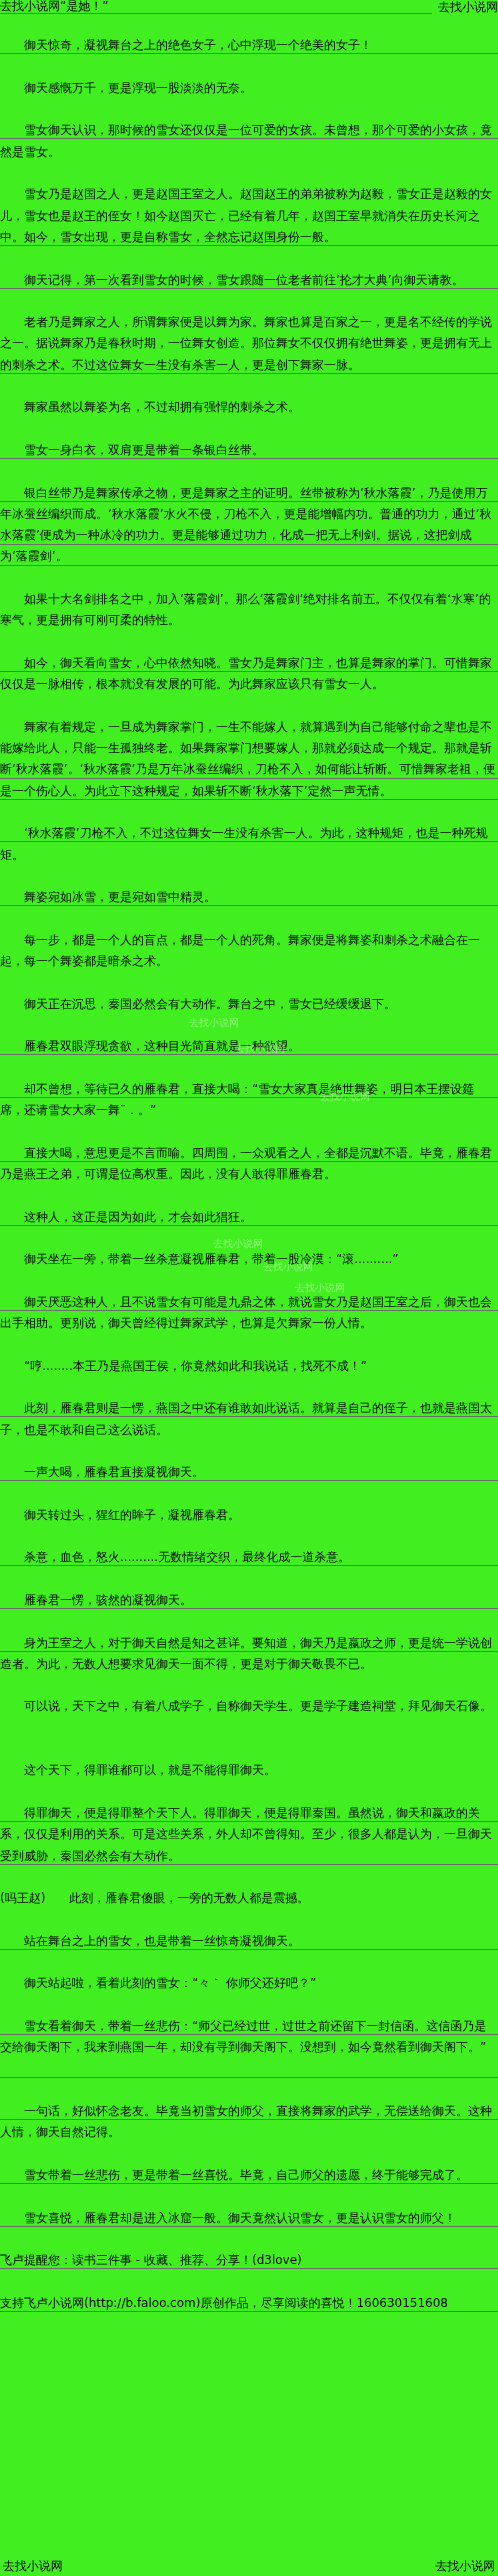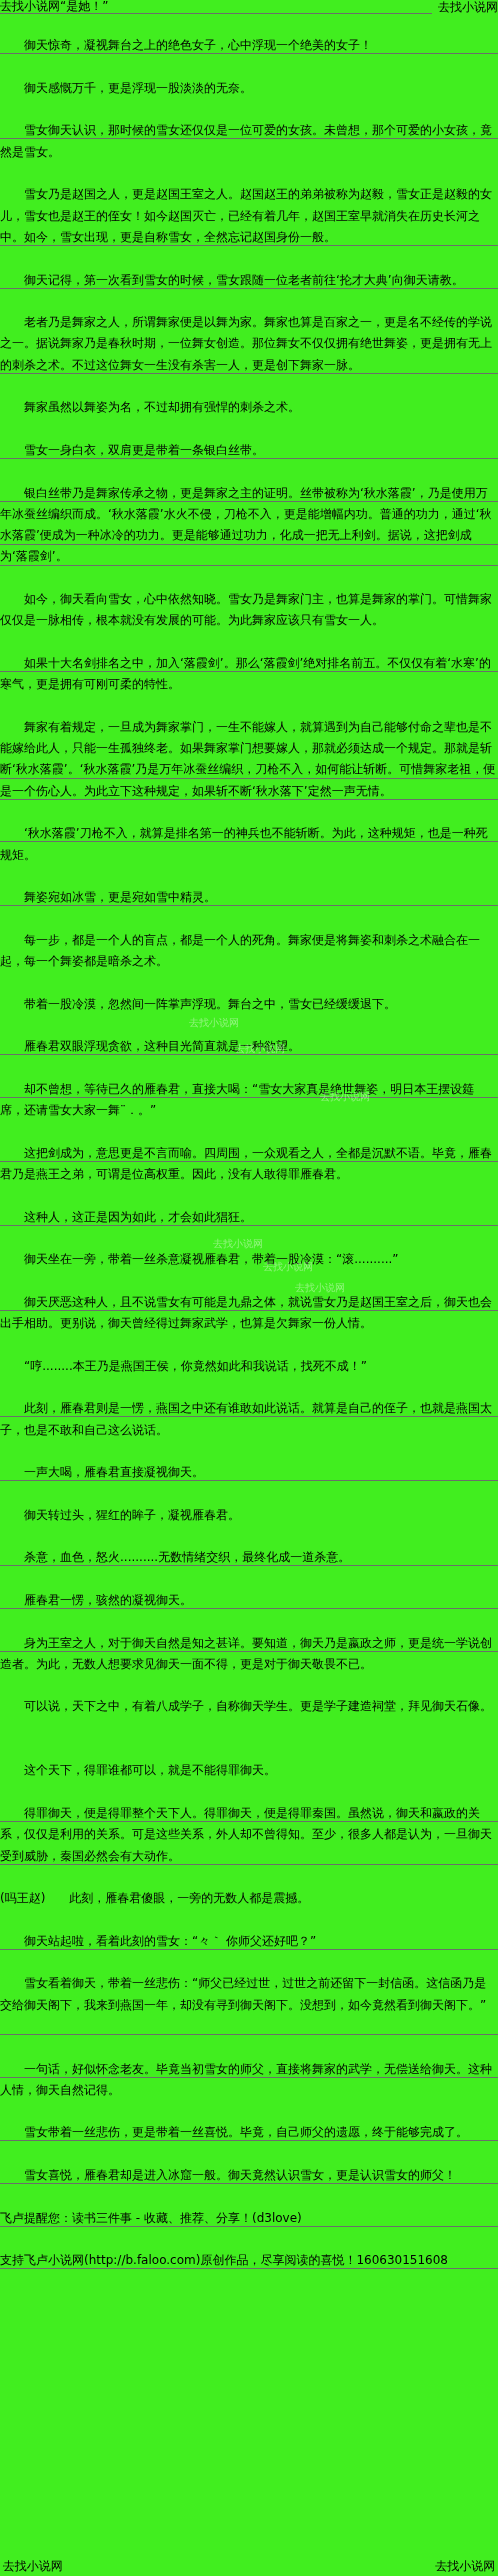--- a/index.html
+++ b/index.html
@@ -59,8 +59,8 @@
       <div class="para indent">舞家虽然以舞姿为名，不过却拥有强悍的刺杀之术。</div>
       <div class="para indent">雪女一身白衣，双肩更是带着一条银白丝带。</div>
       <div class="para indent">银白丝带乃是舞家传承之物，更是舞家之主的证明。丝带被称为‘秋水落霞’，乃是使用万年冰蚕丝编织而成。‘秋水落霞’水火不侵，刀枪不入，更是能增幅内功。普通的功力，通过‘秋水落霞’便成为一种冰冷的功力。更是能够通过功力，化成一把无上利剑。据说，这把剑成为‘落霞剑’。</div>
+      <div class="para indent">如果十大名剑排名之中，加入‘落霞剑’。那么‘落霞剑’绝对排名前五。不仅仅有着‘水寒’的寒气，更是拥有可刚可柔的特性。</div>
       <div class="para indent">如今，御天看向雪女，心中依然知晓。雪女乃是舞家门主，也算是舞家的掌门。可惜舞家仅仅是一脉相传，根本就没有发展的可能。为此舞家应该只有雪女一人。</div>
-      <div class="para indent">如果十大名剑排名之中，加入‘落霞剑’。那么‘落霞剑’绝对排名前五。不仅仅有着‘水寒’的寒气，更是拥有可刚可柔的特性。</div>
       <div class="para indent">舞家有着规定，一旦成为舞家掌门，一生不能嫁人，就算遇到为自己能够付命之辈也是不能嫁给此人，只能一生孤独终老。如果舞家掌门想要嫁人，那就必须达成一个规定。那就是斩断‘秋水落霞’。‘秋水落霞’乃是万年冰蚕丝编织，刀枪不入，如何能让斩断。可惜舞家老祖，便是一个伤心人。为此立下这种规定，如果斩不断‘秋水落下’定然一声无情。</div>
       <div class="para indent">‘秋水落霞’刀枪不入，就算是排名第一的神兵也不能斩断。为此，这种规矩，也是一种死规矩。</div>
       <div class="para indent">舞姿宛如冰雪，更是宛如雪中精灵。</div>

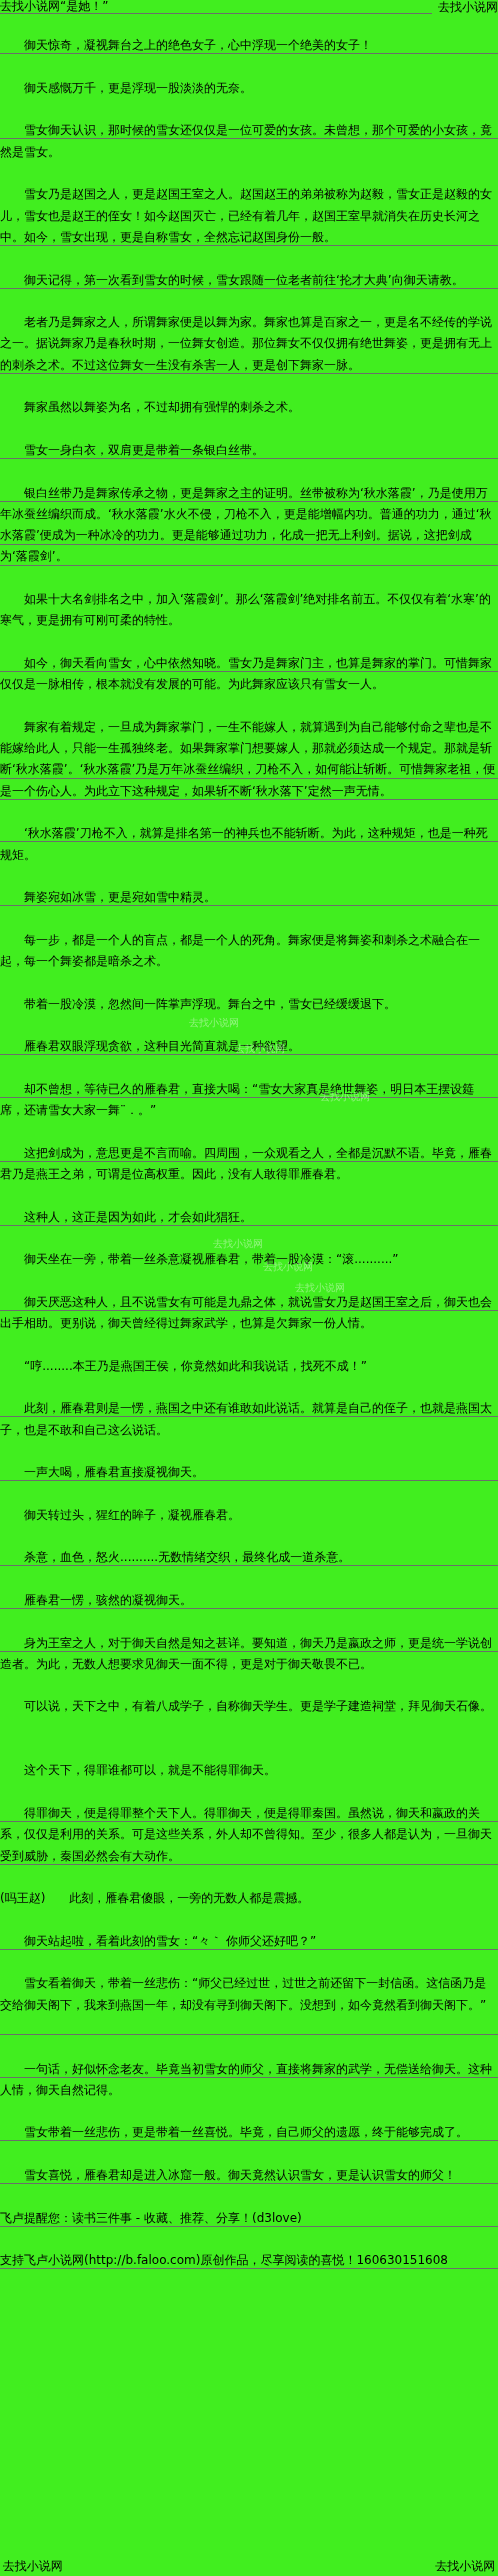--- a/index.html
+++ b/index.html
@@ -62,7 +62,7 @@
       <div class="para indent">如果十大名剑排名之中，加入‘落霞剑’。那么‘落霞剑’绝对排名前五。不仅仅有着‘水寒’的寒气，更是拥有可刚可柔的特性。</div>
       <div class="para indent">如今，御天看向雪女，心中依然知晓。雪女乃是舞家门主，也算是舞家的掌门。可惜舞家仅仅是一脉相传，根本就没有发展的可能。为此舞家应该只有雪女一人。</div>
       <div class="para indent">舞家有着规定，一旦成为舞家掌门，一生不能嫁人，就算遇到为自己能够付命之辈也是不能嫁给此人，只能一生孤独终老。如果舞家掌门想要嫁人，那就必须达成一个规定。那就是斩断‘秋水落霞’。‘秋水落霞’乃是万年冰蚕丝编织，刀枪不入，如何能让斩断。可惜舞家老祖，便是一个伤心人。为此立下这种规定，如果斩不断‘秋水落下’定然一声无情。</div>
-      <div class="para indent">‘秋水落霞’刀枪不入，就算是排名第一的神兵也不能斩断。为此，这种规矩，也是一种死规矩。</div>
+      <div class="para indent">‘秋水落霞’刀枪不入，不过这位舞女一生没有杀害一人。为此，这种规矩，也是一种死规矩。</div>
       <div class="para indent">舞姿宛如冰雪，更是宛如雪中精灵。</div>
       <div class="para indent">每一步，都是一个人的盲点，都是一个人的死角。舞家便是将舞姿和刺杀之术融合在一起，每一个舞姿都是暗杀之术。</div>
       <div class="para indent">带着一股冷漠，忽然间一阵掌声浮现。舞台之中，雪女已经缓缓退下。</div>

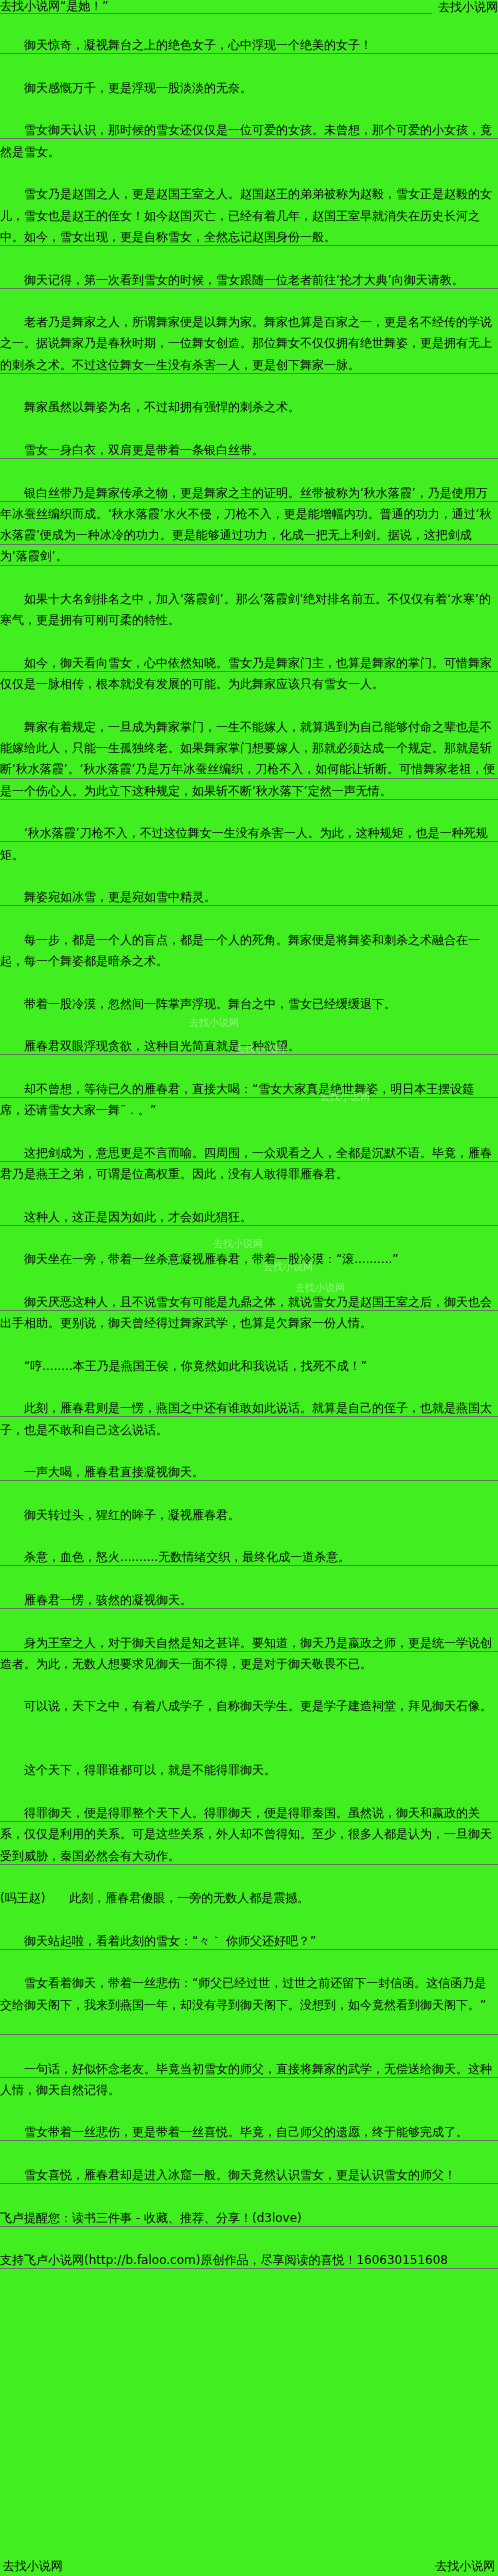--- a/index.html
+++ b/index.html
@@ -65,7 +65,7 @@
       <div class="para indent">‘秋水落霞’刀枪不入，不过这位舞女一生没有杀害一人。为此，这种规矩，也是一种死规矩。</div>
       <div class="para indent">舞姿宛如冰雪，更是宛如雪中精灵。</div>
       <div class="para indent">每一步，都是一个人的盲点，都是一个人的死角。舞家便是将舞姿和刺杀之术融合在一起，每一个舞姿都是暗杀之术。</div>
-      <div class="para indent">带着一股冷漠，忽然间一阵掌声浮现。舞台之中，雪女已经缓缓退下。</div>
+      <div class="para indent">御天正在沉思，秦国必然会有大动作。舞台之中，雪女已经缓缓退下。</div>
       <div class="para indent">雁春君双眼浮现贪欲，这种目光简直就是一种欲望。</div>
       <div class="para indent">却不曾想，等待已久的雁春君，直接大喝：“雪女大家真是绝世舞姿，明日本王摆设筵席，还请雪女大家一舞¨．。”</div>
       <div class="para indent">这把剑成为，意思更是不言而喻。四周围，一众观看之人，全都是沉默不语。毕竟，雁春君乃是燕王之弟，可谓是位高权重。因此，没有人敢得罪雁春君。</div>

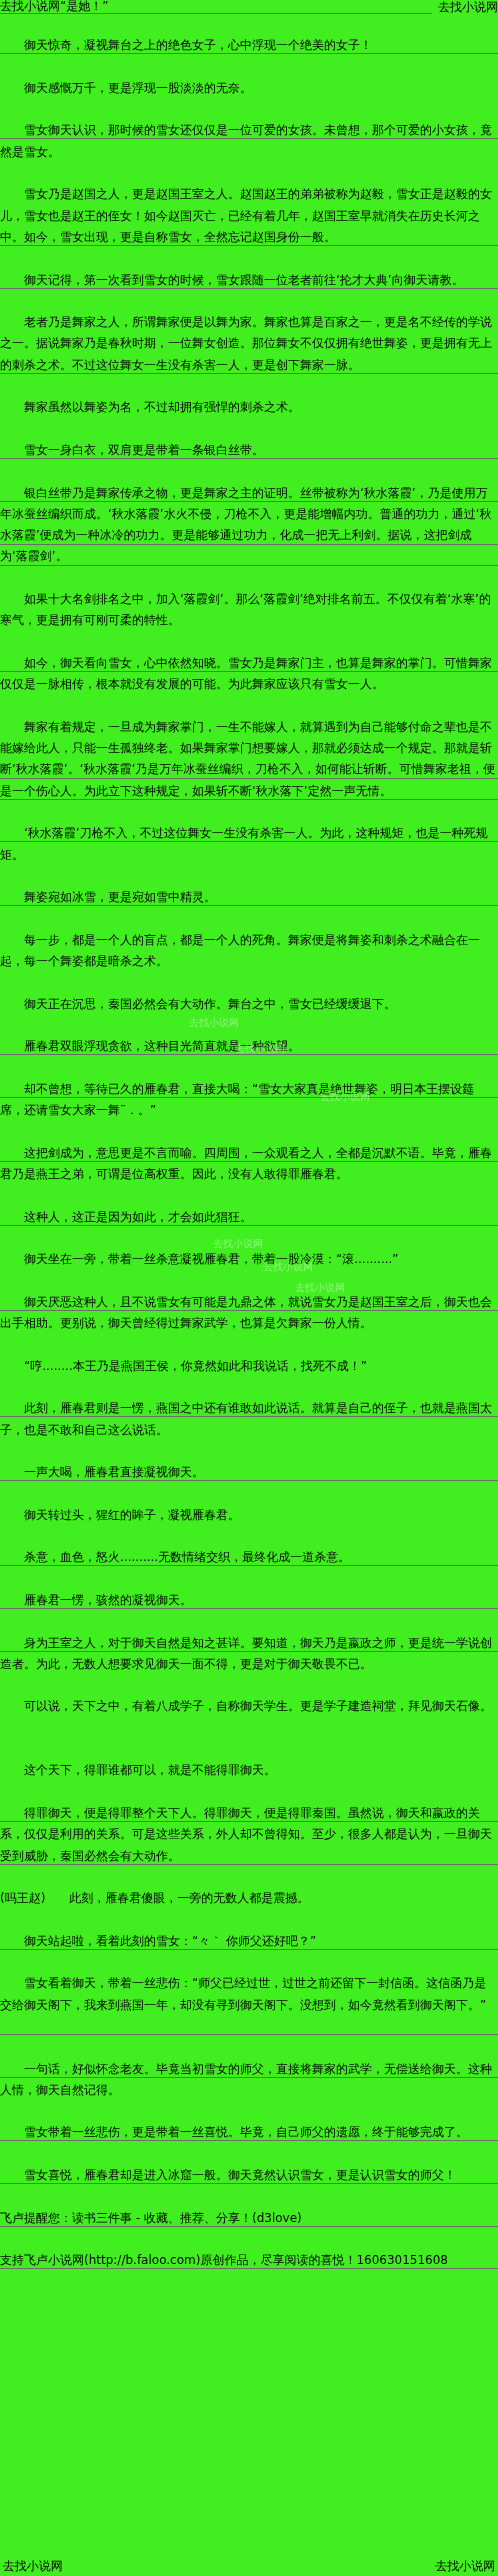--- a/index.html
+++ b/index.html
@@ -68,7 +68,7 @@
       <div class="para indent">御天正在沉思，秦国必然会有大动作。舞台之中，雪女已经缓缓退下。</div>
       <div class="para indent">雁春君双眼浮现贪欲，这种目光简直就是一种欲望。</div>
       <div class="para indent">却不曾想，等待已久的雁春君，直接大喝：“雪女大家真是绝世舞姿，明日本王摆设筵席，还请雪女大家一舞¨．。”</div>
-      <div class="para indent">这把剑成为，意思更是不言而喻。四周围，一众观看之人，全都是沉默不语。毕竟，雁春君乃是燕王之弟，可谓是位高权重。因此，没有人敢得罪雁春君。</div>
+      <div class="para indent">直接大喝，意思更是不言而喻。四周围，一众观看之人，全都是沉默不语。毕竟，雁春君乃是燕王之弟，可谓是位高权重。因此，没有人敢得罪雁春君。</div>
       <div class="para indent">这种人，这正是因为如此，才会如此猖狂。</div>
       <div class="para indent">御天坐在一旁，带着一丝杀意凝视雁春君，带着一股冷漠：“滚..........”</div>
       <div class="para indent">御天厌恶这种人，且不说雪女有可能是九鼎之体，就说雪女乃是赵国王室之后，御天也会出手相助。更别说，御天曾经得过舞家武学，也算是欠舞家一份人情。</div>

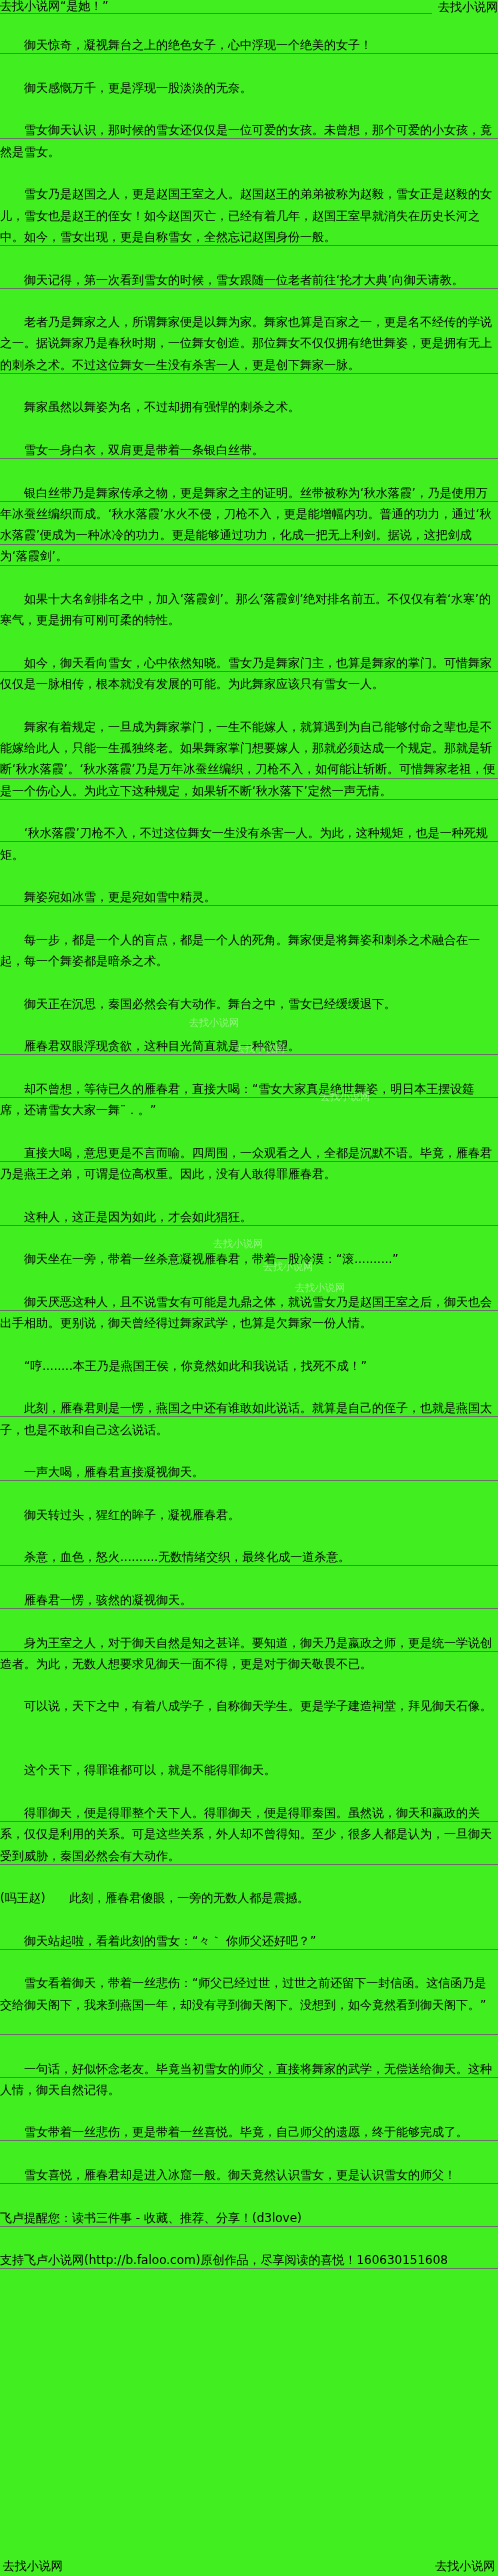--- a/index.html
+++ b/index.html
@@ -83,6 +83,7 @@
       <div class="para indent">这个天下，得罪谁都可以，就是不能得罪御天。</div>
       <div class="para indent">得罪御天，便是得罪整个天下人。得罪御天，便是得罪秦国。虽然说，御天和嬴政的关系，仅仅是利用的关系。可是这些关系，外人却不曾得知。至少，很多人都是认为，一旦御天受到威胁，秦国必然会有大动作。</div>
       <div class="para">(吗王赵)　　此刻，雁春君傻眼，一旁的无数人都是震撼。</div>
+      <div class="para indent">站在舞台之上的雪女，也是带着一丝惊奇凝视御天。</div>
       <div class="para indent">御天站起啦，看着此刻的雪女：“々｀ 你师父还好吧？”</div>
       <div class="para indent tblank">雪女看着御天，带着一丝悲伤：“师父已经过世，过世之前还留下一封信函。这信函乃是交给御天阁下，我来到燕国一年，却没有寻到御天阁下。没想到，如今竟然看到御天阁下。”</div>
       <div class="para indent">一句话，好似怀念老友。毕竟当初雪女的师父，直接将舞家的武学，无偿送给御天。这种人情，御天自然记得。</div>

